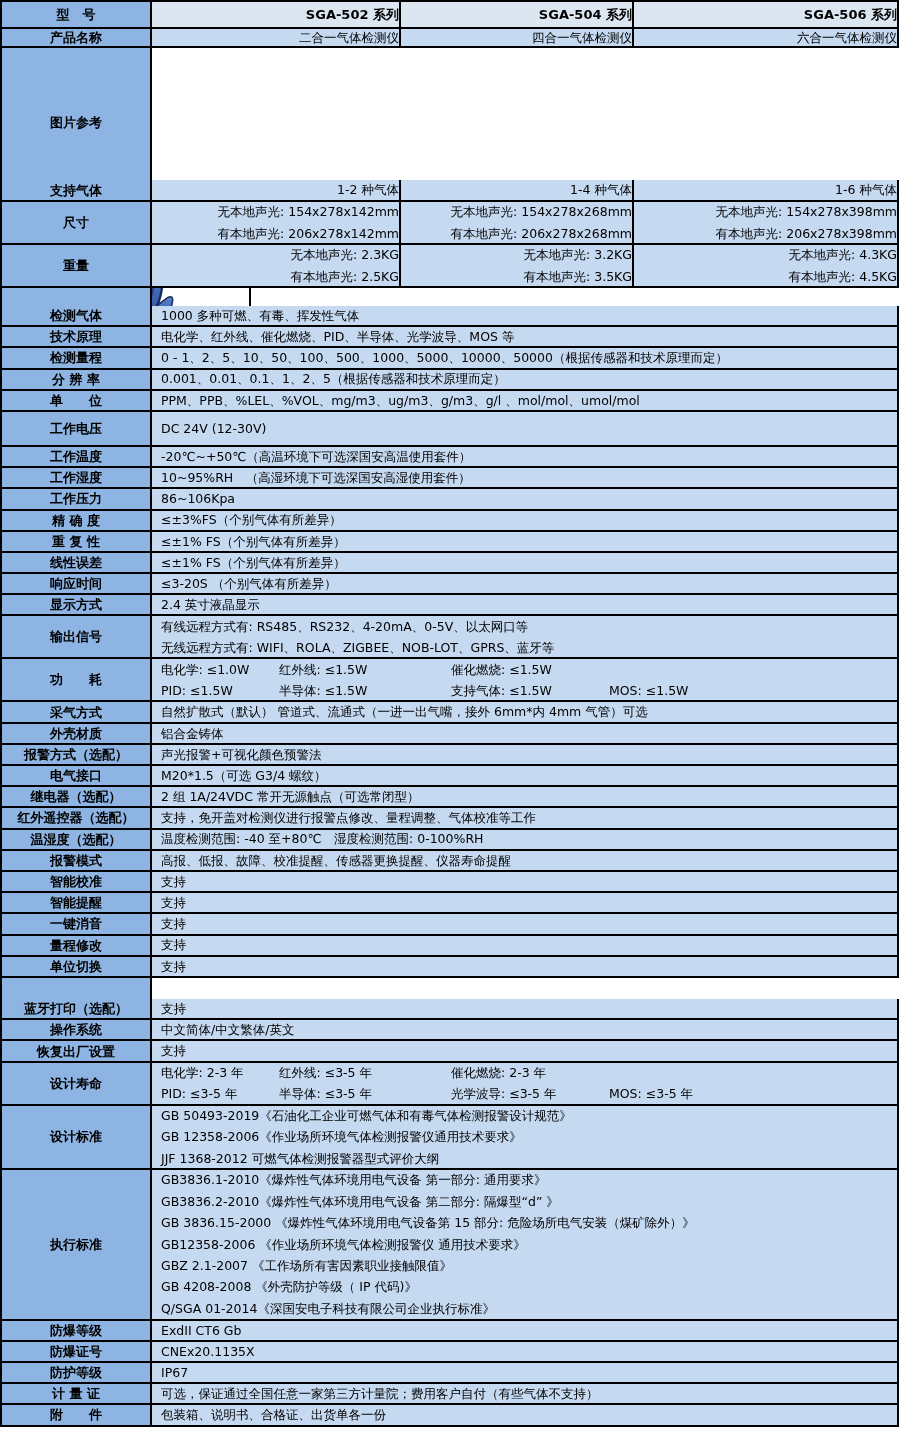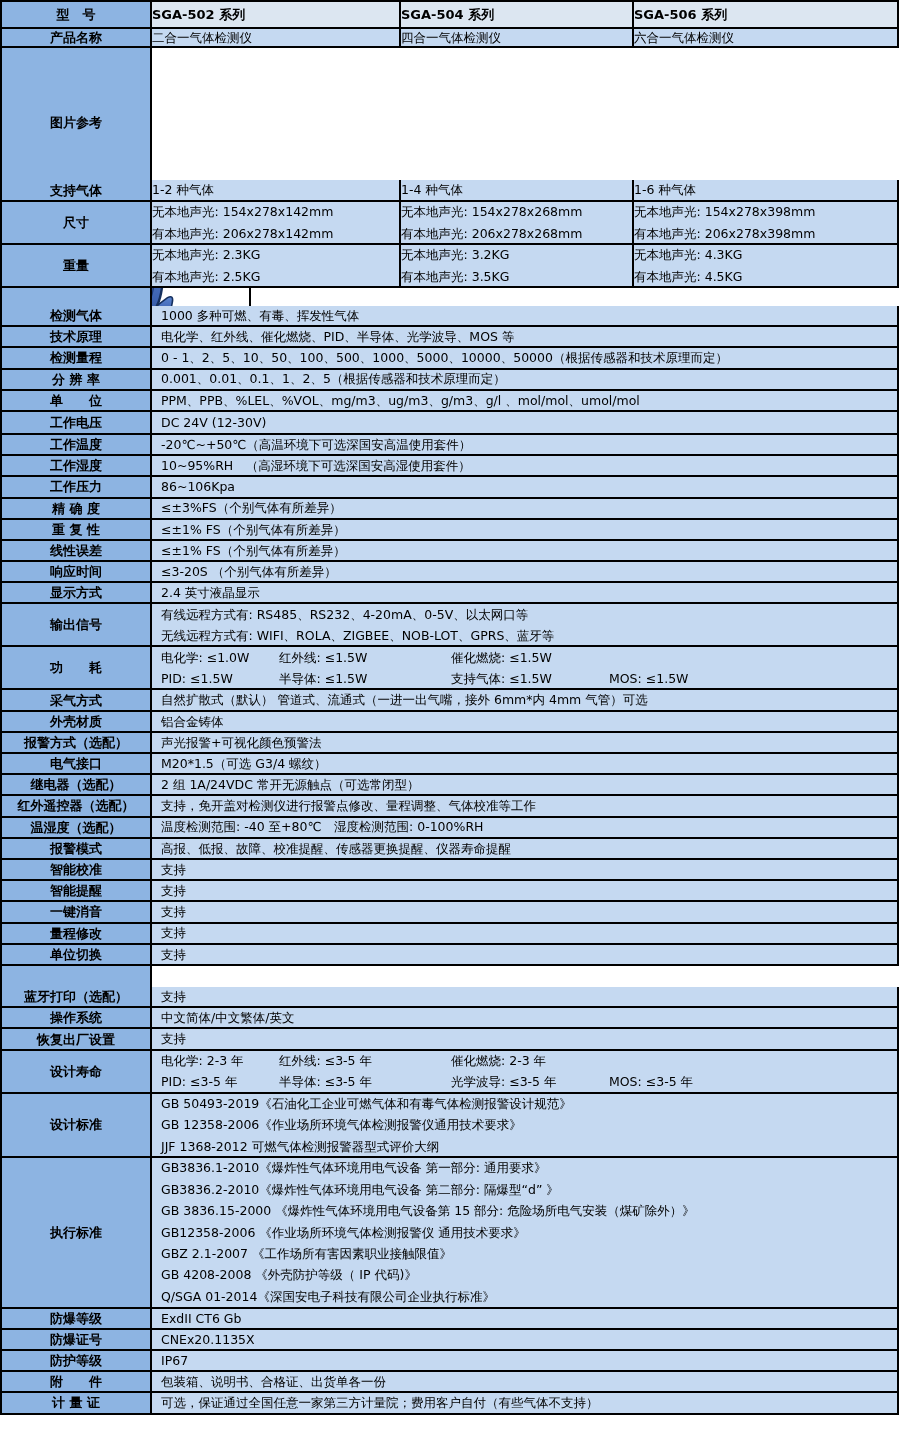--- a/index.html
+++ b/index.html
@@ -31,7 +31,7 @@
     padding-left:9px;
   }
   .value .vline{line-height:21.4px;white-space:nowrap;}
-  .value.center{padding-left:0;align-items:flex-start;text-align:center;}
+  .value.center{padding-left:0;align-items:flex-end;text-align:center;}
   .c1{flex:0 0 249px;width:249px;}
   .c2{flex:0 0 233px;width:233px;}
   .c3{flex:1 1 auto;}

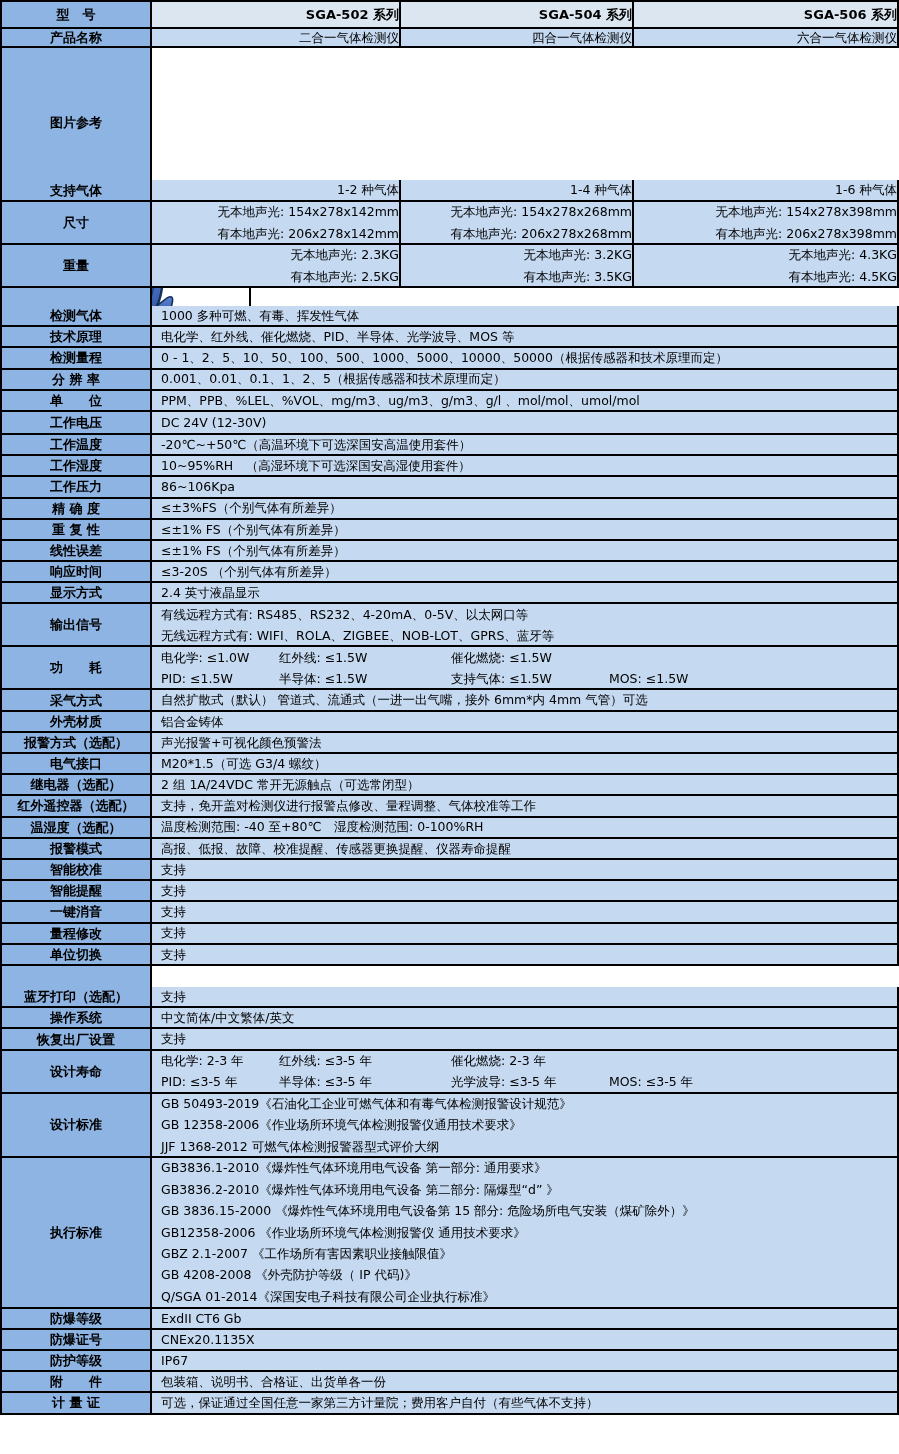--- a/index.html
+++ b/index.html
@@ -487,7 +487,7 @@
         <div class="vline">PPM、PPB、%LEL、%VOL、mg/m3、ug/m3、g/m3、g/l 、mol/mol、umol/mol</div>
       </div>
     </div>
-    <div class="row" style="height: 23px;">
+    <div class="row" style="height: 35px;">
       <div class="cell label">工作电压</div>
       <div class="cell value">
         <div class="vline">DC 24V (12-30V)</div>

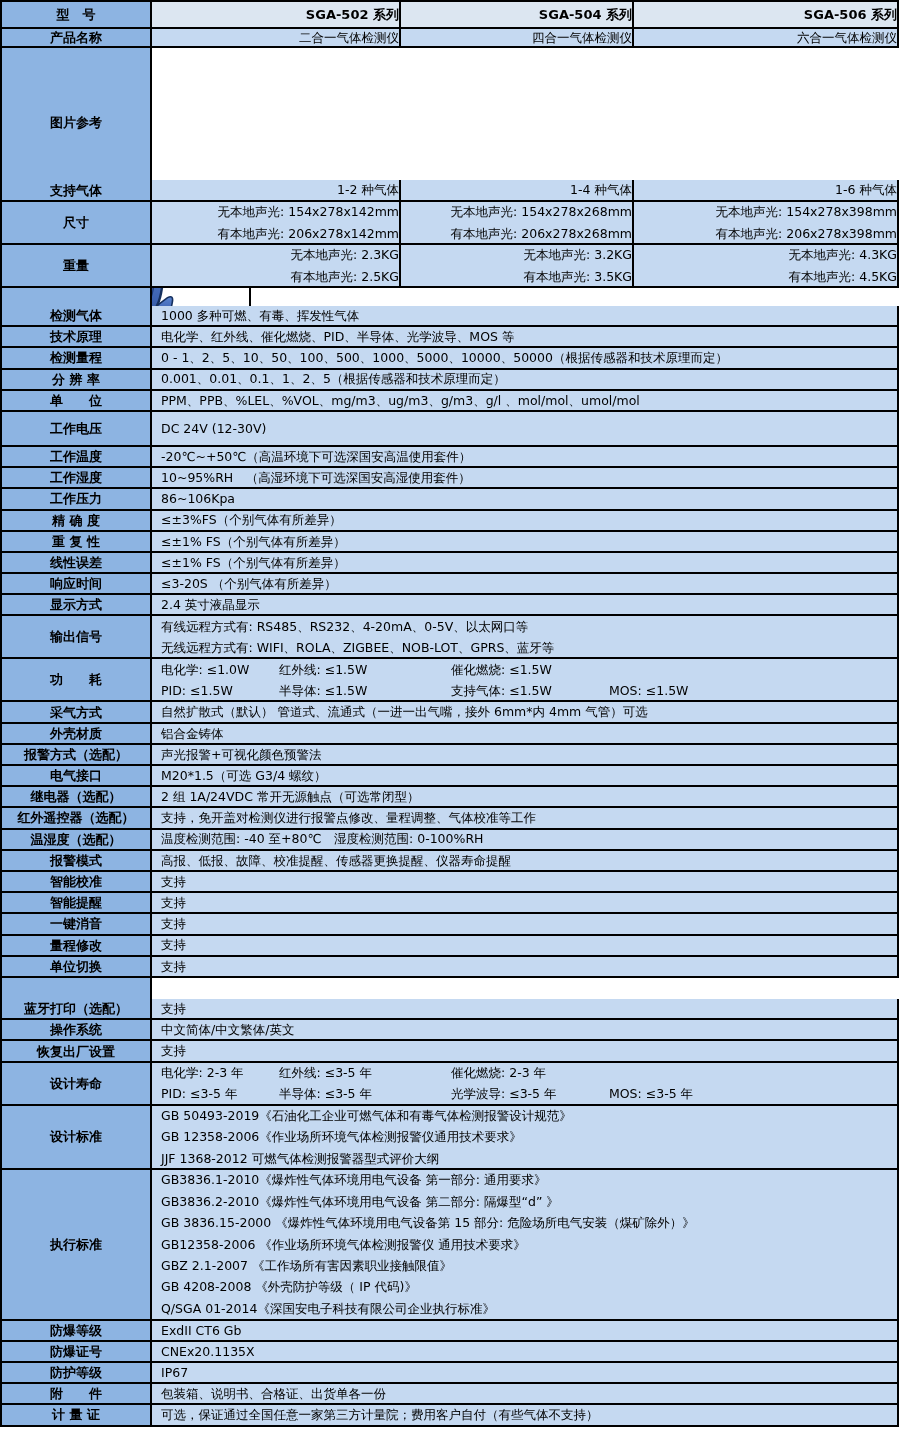--- a/index.html
+++ b/index.html
@@ -703,15 +703,15 @@
       </div>
     </div>
     <div class="row" style="height: 21.2px;">
+      <div class="cell label">计 量 证</div>
+      <div class="cell value">
+        <div class="vline">可选，保证通过全国任意一家第三方计量院；费用客户自付（有些气体不支持）</div>
+      </div>
+    </div>
+    <div class="row" style="height: 21.2px;">
       <div class="cell label">附　　件</div>
       <div class="cell value">
         <div class="vline">包装箱、说明书、合格证、出货单各一份</div>
-      </div>
-    </div>
-    <div class="row" style="height: 21.2px;">
-      <div class="cell label">计 量 证</div>
-      <div class="cell value">
-        <div class="vline">可选，保证通过全国任意一家第三方计量院；费用客户自付（有些气体不支持）</div>
       </div>
     </div>
   </div>

